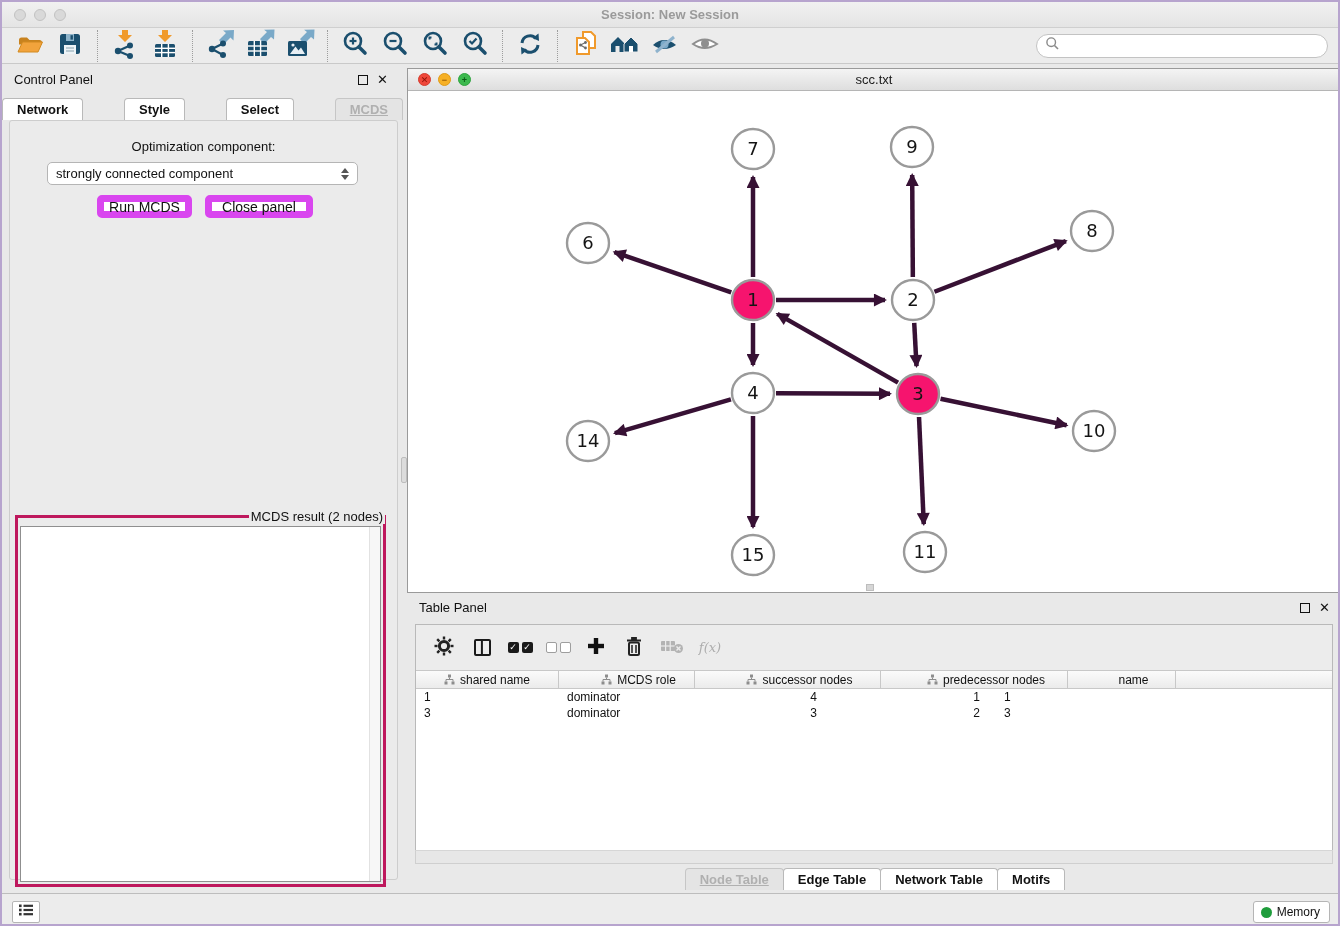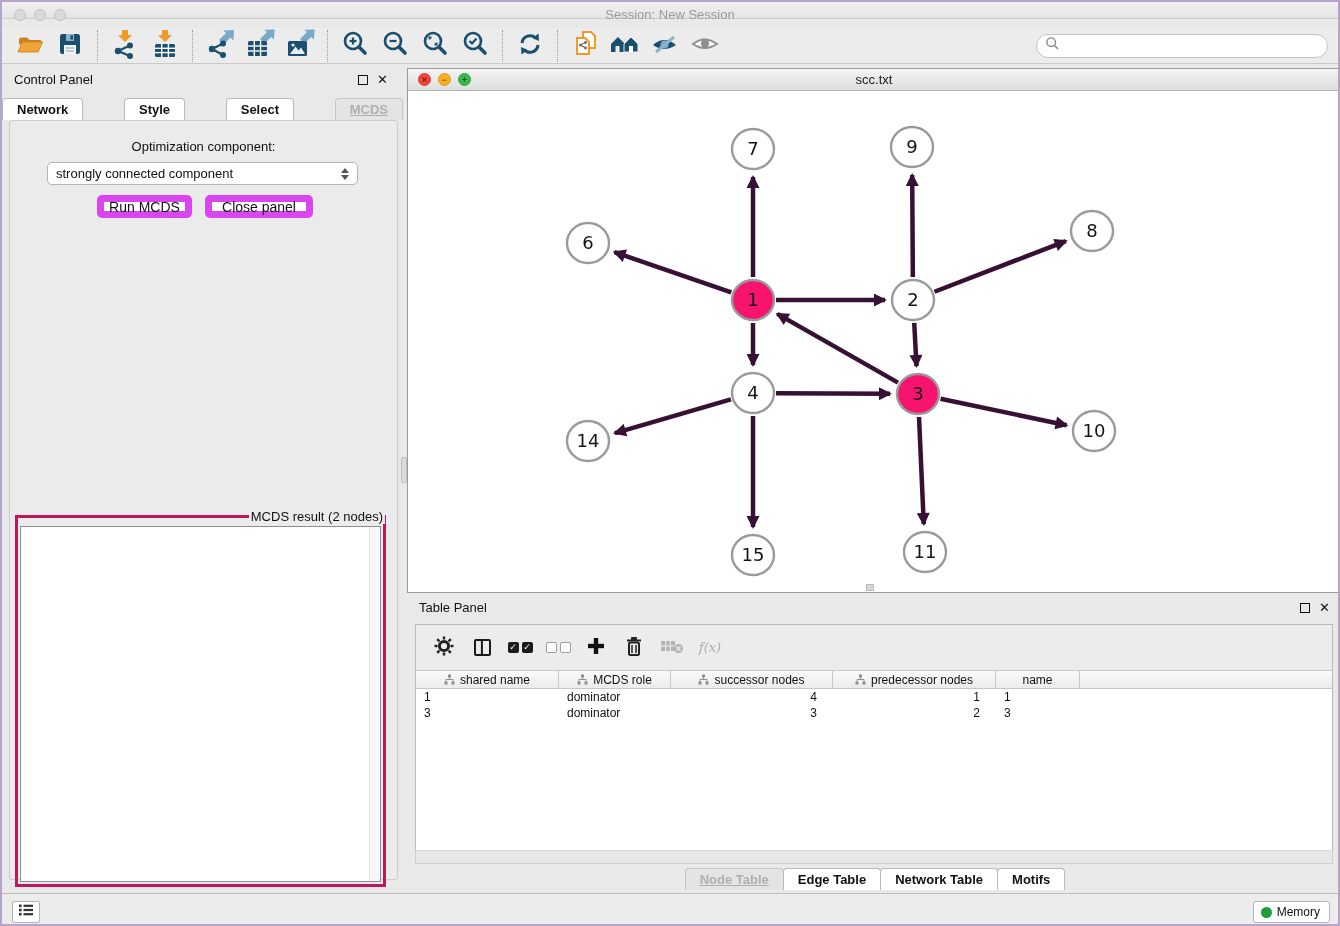--- a/index.html
+++ b/index.html
@@ -8,8 +8,8 @@
   .app { position:relative; width:1340px; height:926px; background:#e9e9e9; border:2px solid #b7a4ce; overflow:hidden; }
 
   
-  .titlebar { position:absolute; left:0; top:0; width:100%; height:17px;
-    background:linear-gradient(#f1f1f1,#e4e4e4); border-bottom:1px solid #cfcfcf; }
+  .titlebar { position:absolute; left:0; top:0; width:100%; height:26px;
+    background:linear-gradient(#f1f1f1,#e4e4e4); border-bottom:1px solid #cfcfcf;font-weight:bold; }
   .titlebar .title { position:absolute; left:0; right:0; top:5px; text-align:center;
     font-size:13px; color:#9a9a9a; }
   .tl-dot { position:absolute; top:7px; width:12px; height:12px; border-radius:50%;

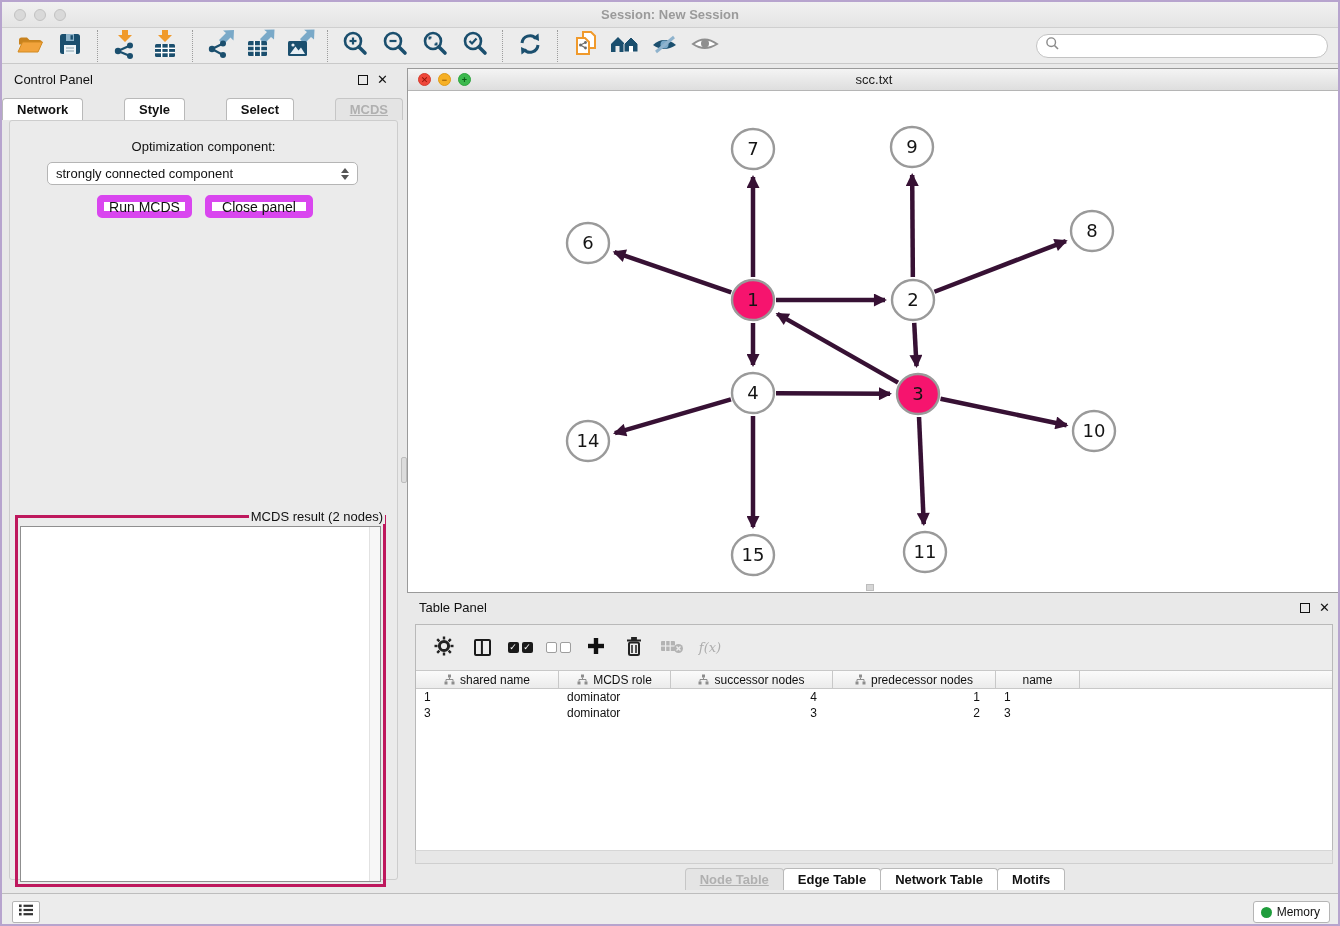--- a/index.html
+++ b/index.html
@@ -78,7 +78,7 @@
   .cols-icon::after { content:""; position:absolute; left:50%; top:0; bottom:0; width:2.2px; background:#1a1a1a; transform:translateX(-50%); }
   .fx-label { font-family:"DejaVu Serif",serif; font-style:italic; font-size:13px; color:#adadad; }
   .tp-table { position:relative; width:100%; }
-  .tp-headrow { display:flex; height:19px; border-top:1px solid #c8c8c8; border-bottom:1px solid #c8c8c8; background:linear-gradient(#fbfbfb,#ebebeb); }
+  .tp-headrow { display:flex; height:19px; border-top:1px solid #c8c8c8; border-bottom:1px solid #c8c8c8; background:linear-gradient(#fbfbfb,#ebebeb);gap:24px; }
   .th-cell { position:relative; display:flex; align-items:center; justify-content:center; gap:5px;
     border-right:1px solid #c8c8c8; font-size:12px; color:#111; }
   .tp-row { display:flex; height:16px; background:#fff; font-size:12px; color:#111; }

